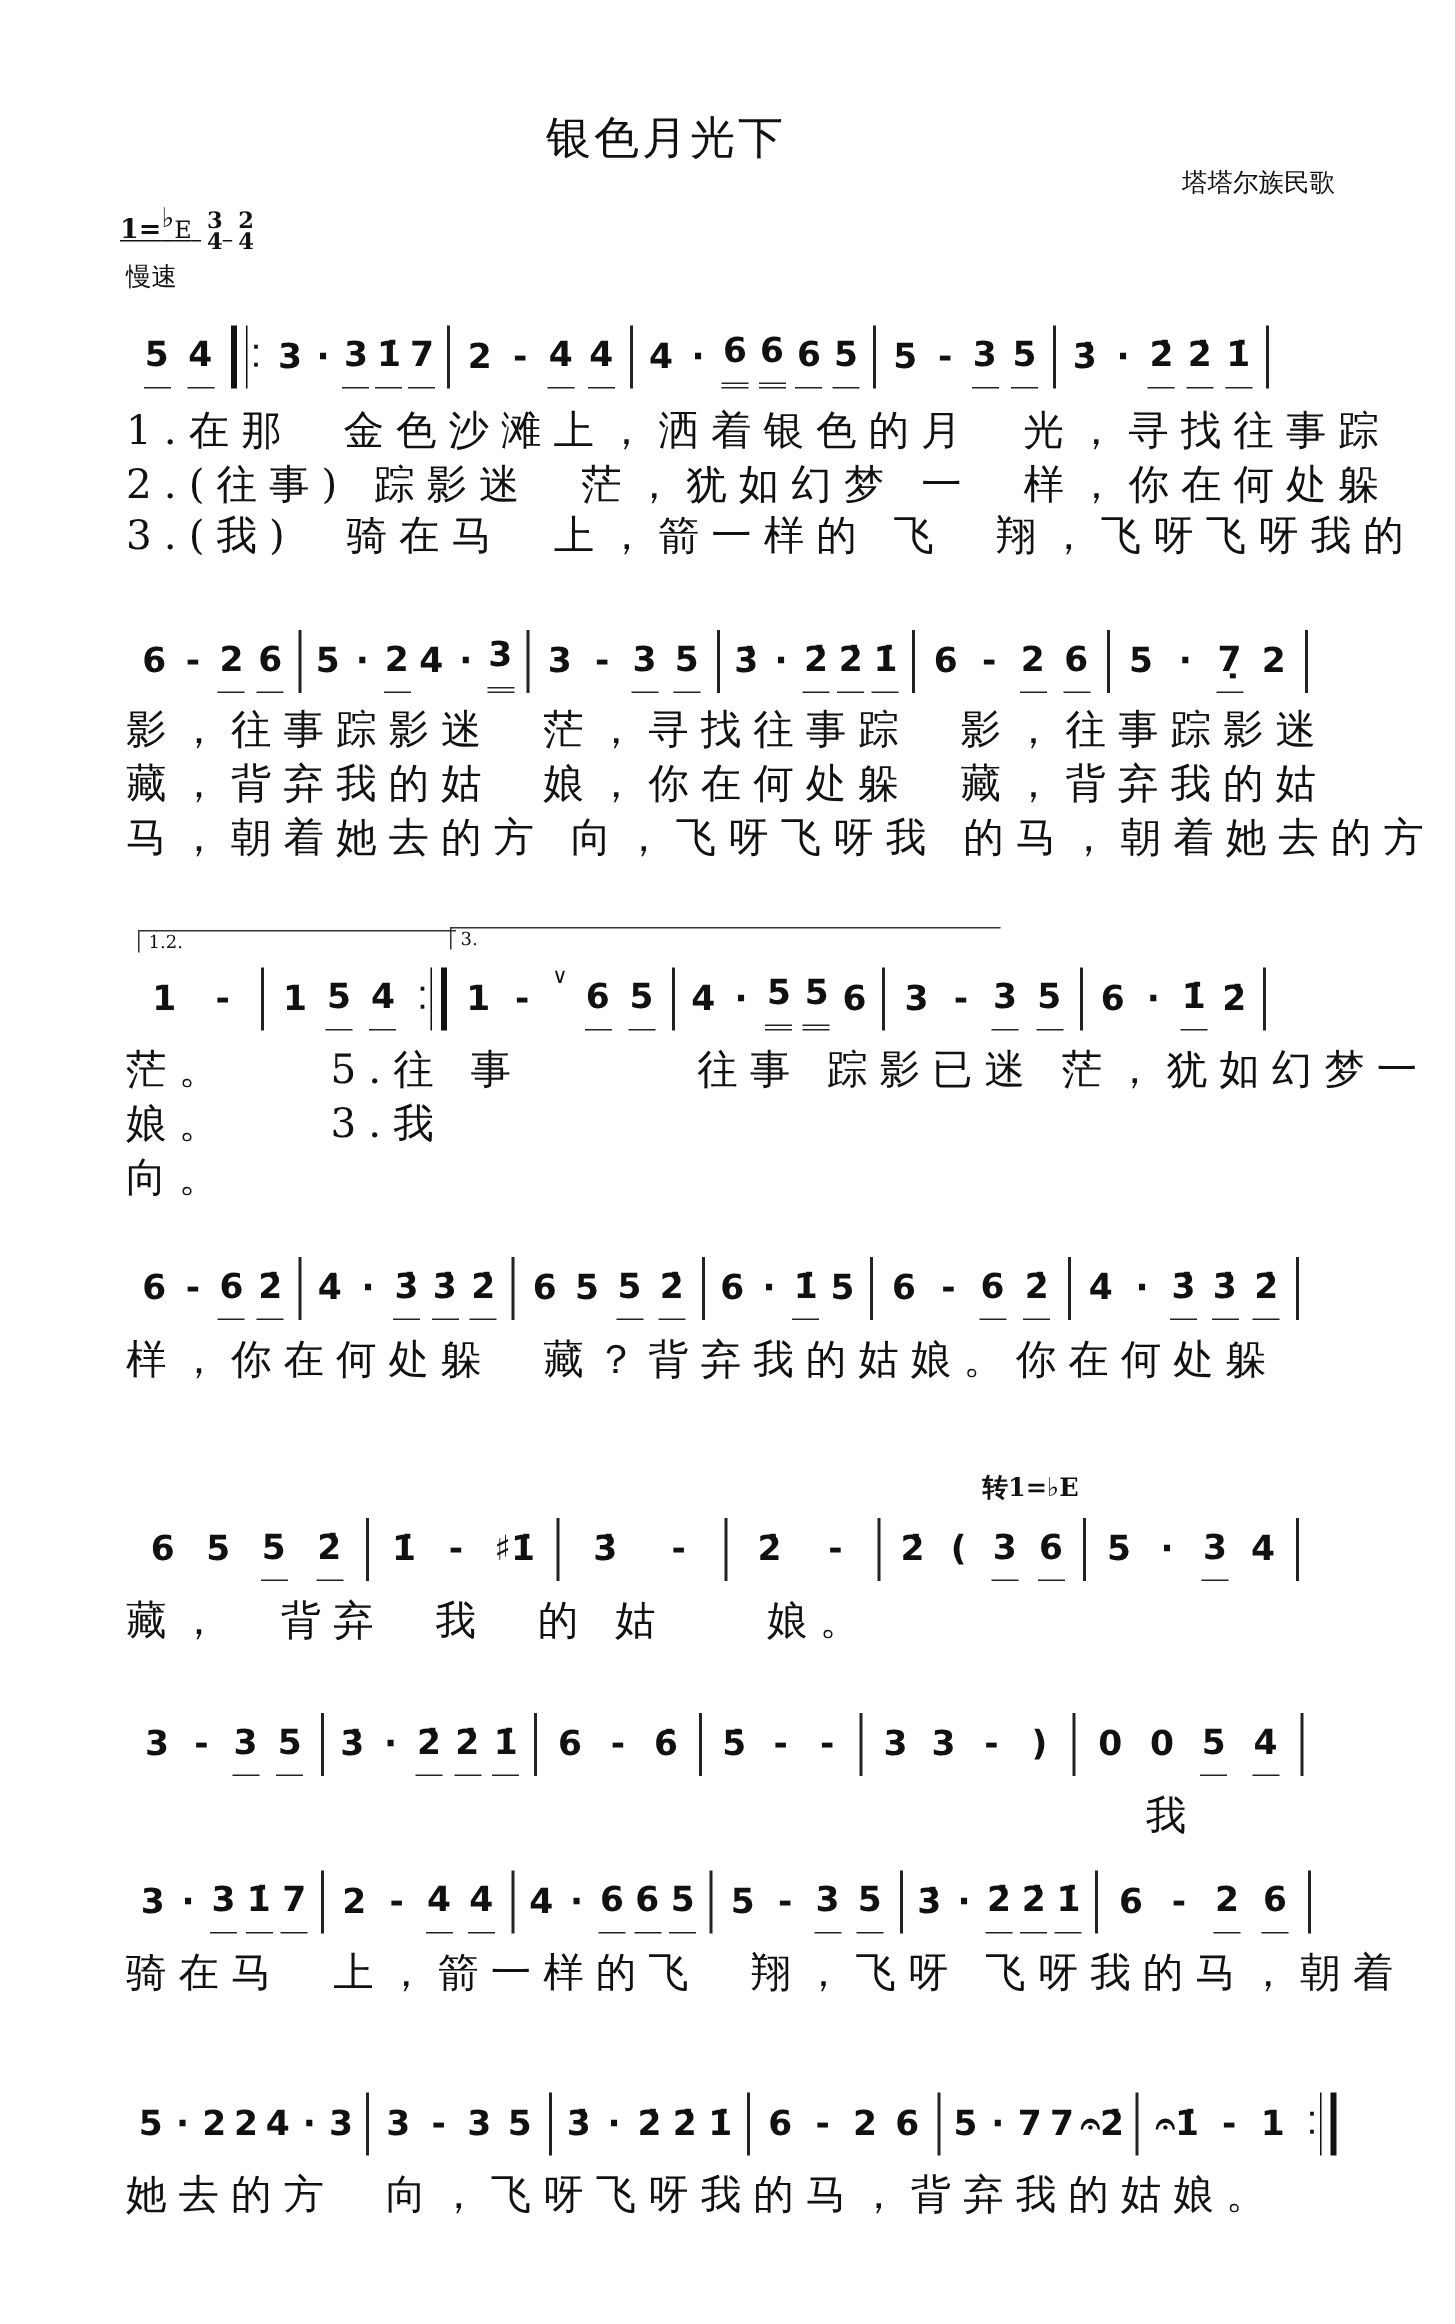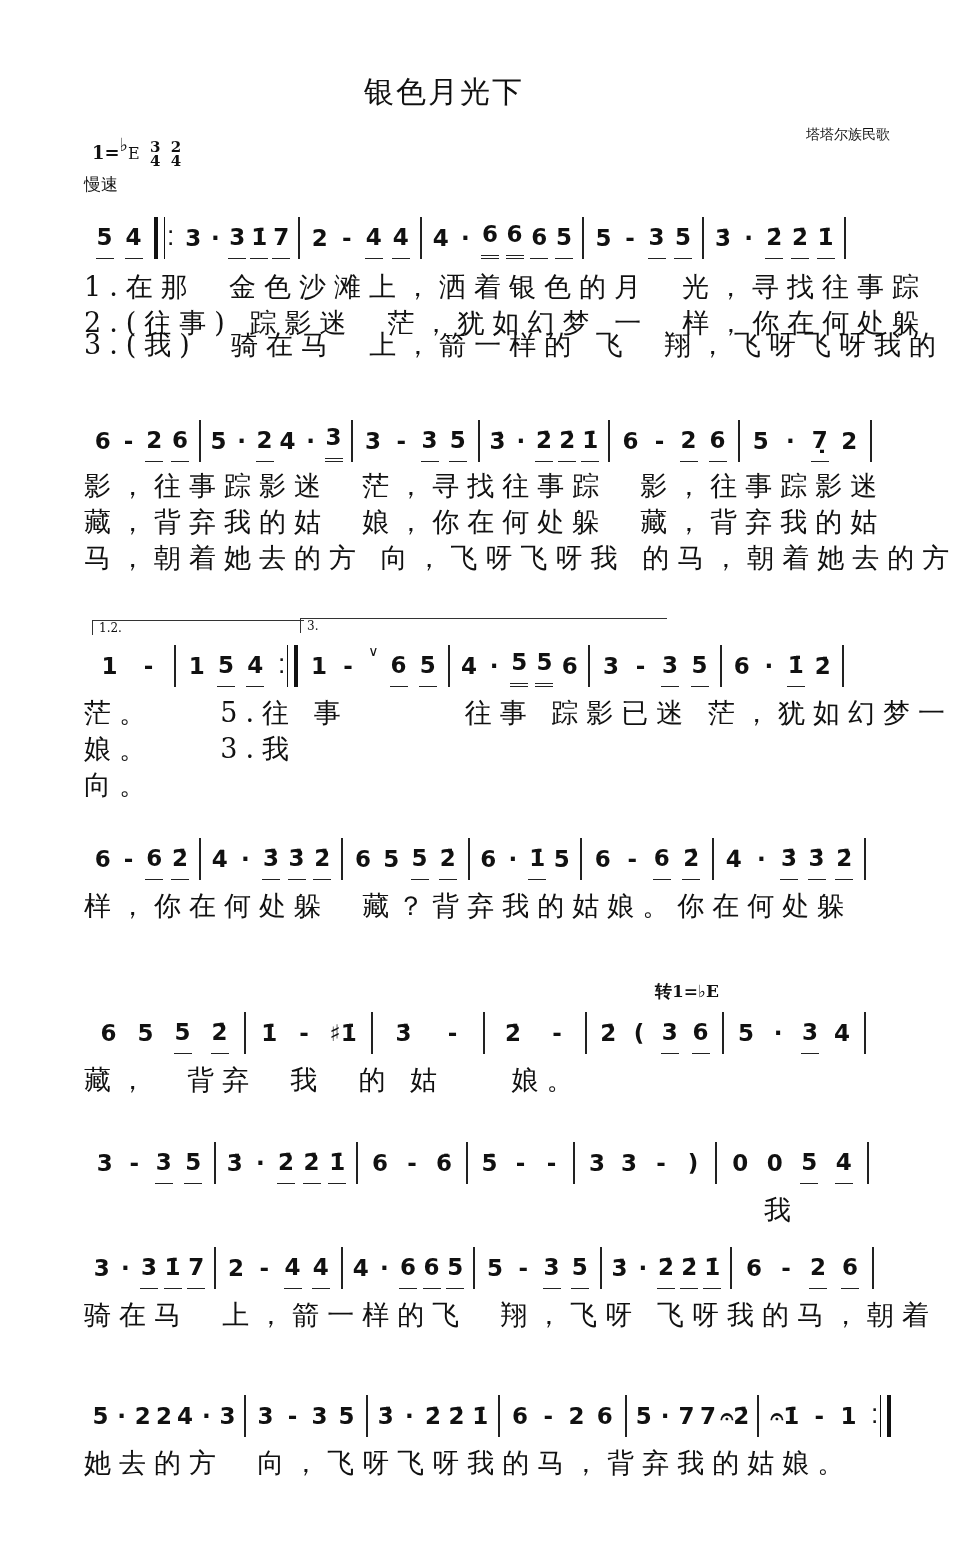--- a/index.html
+++ b/index.html
@@ -7,7 +7,7 @@
          font-family: "DejaVu Sans", sans-serif; color: #111; }
   .title { position: absolute; left: 0; width: 888px; top: 72px; text-align: center;
            font-size: 30px; letter-spacing: 2px; }
-  .source { position: absolute; right: 80px; top: 126px; font-size: 14px; }
+  .source { position: absolute; right: 80px; top: 110px; font-size: 17px; }
   .key { position: absolute; left: 92px; top: 140px; font-family: "DejaVu Serif", serif;
          font-size: 18px; font-weight: bold; }
   .key .flat { font-weight: normal; position: relative; top: -8px; font-size: 18px; }

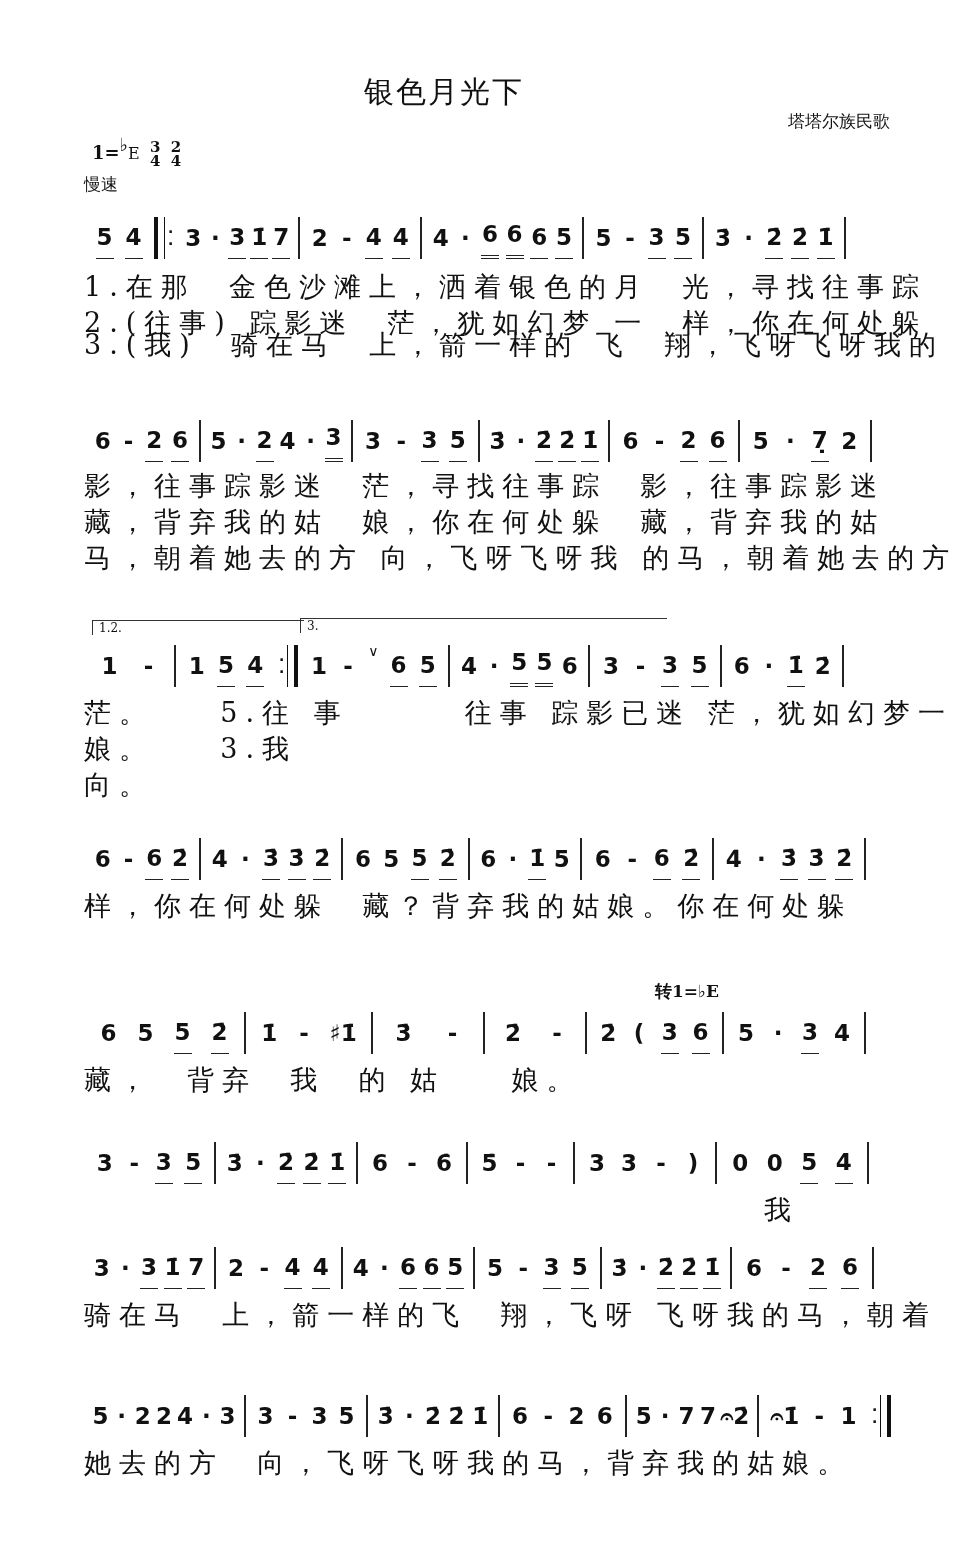--- a/index.html
+++ b/index.html
@@ -8,8 +8,8 @@
   .title { position: absolute; left: 0; width: 888px; top: 72px; text-align: center;
            font-size: 30px; letter-spacing: 2px; }
   .source { position: absolute; right: 80px; top: 110px; font-size: 17px; }
-  .key { position: absolute; left: 92px; top: 140px; font-family: "DejaVu Serif", serif;
-         font-size: 18px; font-weight: bold; }
+  .key { position: absolute; left: 80px; top: 140px; font-family: "DejaVu Serif", serif;
+         font-size: 18px; font-weight: bold; text-decoration: underline; }
   .key .flat { font-weight: normal; position: relative; top: -8px; font-size: 18px; }
   .key .e { font-weight: normal; font-size: 16px; }
   .frac { display: inline-block; vertical-align: middle; text-align: center; line-height: 14px;

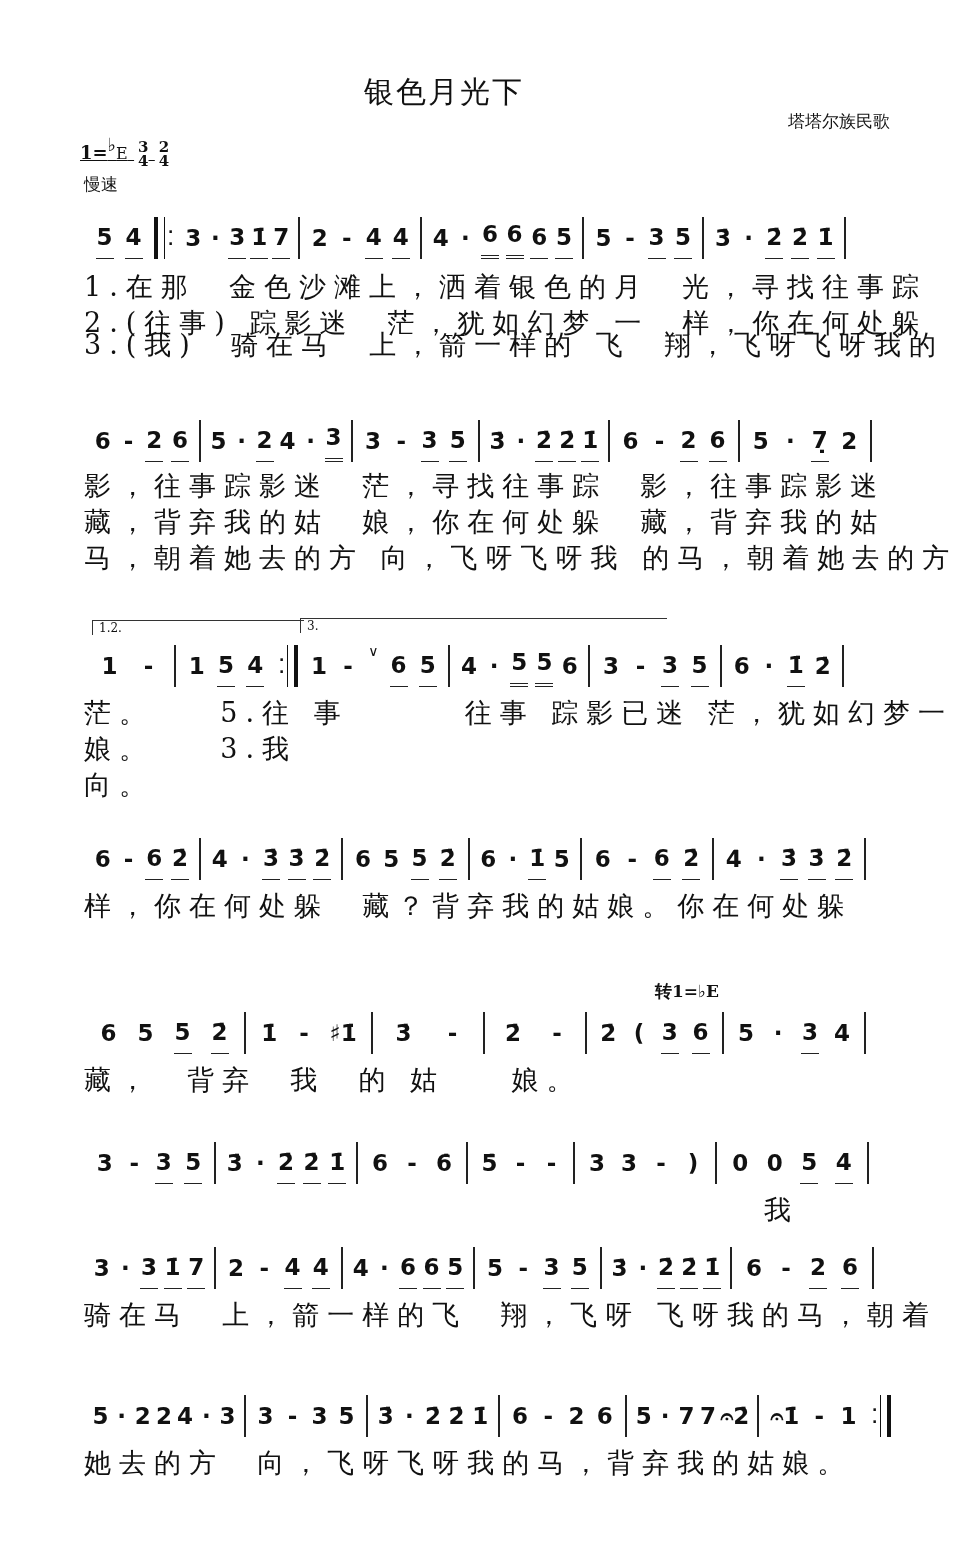--- a/index.html
+++ b/index.html
@@ -97,7 +97,7 @@
   </div>
   <div class="lyric-line" style="top:54px">1.在那  金色沙滩上，洒着银色的月  光，寻找往事踪</div>
   <div class="lyric-line" style="top:90px">2.(往事) 踪影迷  茫，犹如幻梦 一  样，你在何处躲</div>
-  <div class="lyric-line" style="top:112px">3.(我)  骑在马  上，箭一样的 飞  翔，飞呀飞呀我的</div>
+  <div class="lyric-line" style="top:124px">3.(我)  骑在马  上，箭一样的 飞  翔，飞呀飞呀我的</div>
 </div>
 
 <div class="system" style="top:418px;">

